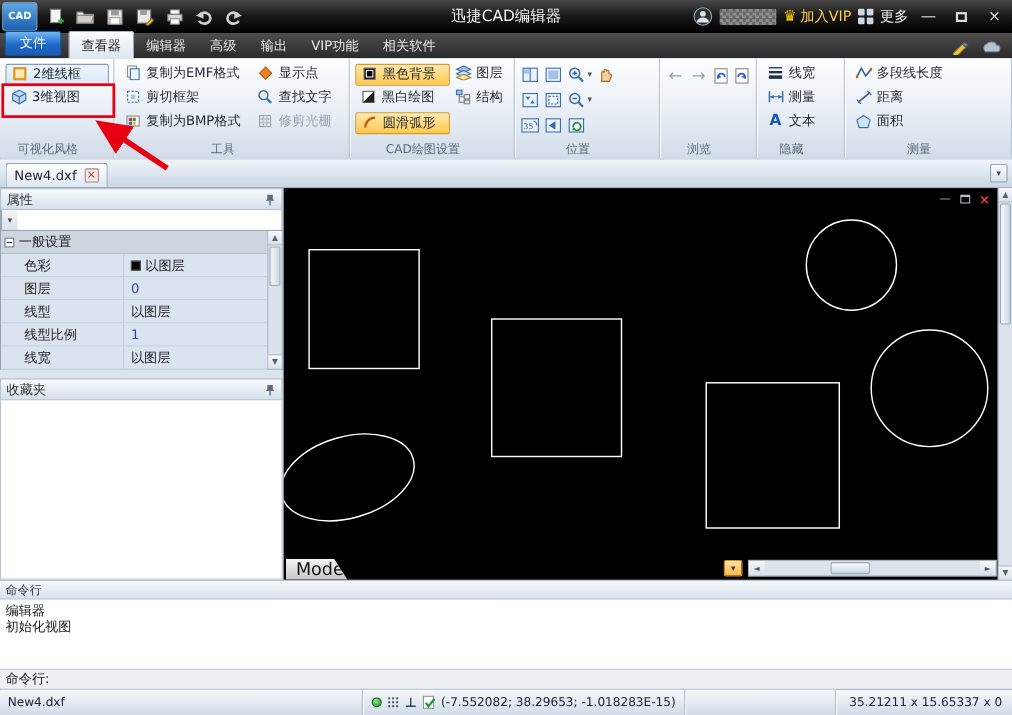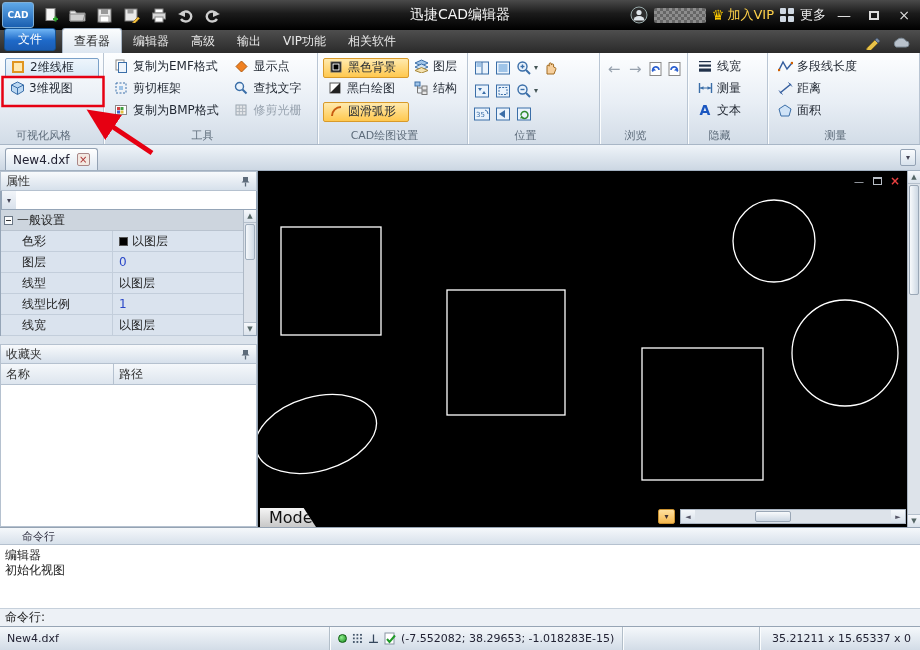--- a/index.html
+++ b/index.html
@@ -588,10 +588,6 @@
           <line x1="5.5" y1="6.5" x2="5.5" y2="10.5" stroke="#5d6b7a" stroke-width="1.3"></line>
         </svg>
     </div>
-    <div class="fav-cols">
-      <span class="fav-col c1">名称</span>
-      <span class="fav-col c2">路径</span>
-    </div>
     <div class="fav-body"></div>
   </div>
 

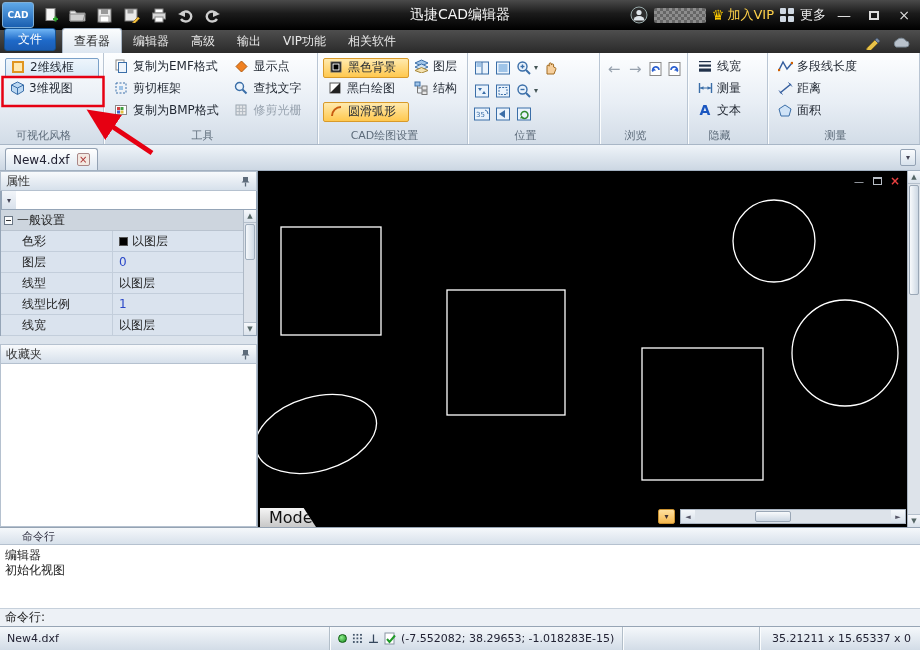--- a/index.html
+++ b/index.html
@@ -95,7 +95,7 @@
 
   
   .cmd-panel { height: 99px; border-top: 1px solid #95a3b3; display: flex; flex-direction: column; background: #fff; }
-  .cmd-header { height: 17px; background: linear-gradient(#f5f8fb, #d8e1eb); border-bottom: 1px solid #b5c1cf; font-size: 11px; color: #334; display: flex; align-items: center; padding-left: 22px; }
+  .cmd-header { height: 17px; background: linear-gradient(#f5f8fb, #d8e1eb); border-bottom: 1px solid #b5c1cf; font-size: 11px; color: #334; display: flex; align-items: center; padding-left: 5px; }
   .cmd-body { flex: 1; padding: 3px 5px; line-height: 15px; color: #1a1a1a; }
   .cmd-prompt { height: 18px; background: #edf1f6; border-top: 1px solid #c6d0db; display: flex; align-items: center; padding-left: 5px; color: #1a1a1a; }
 

